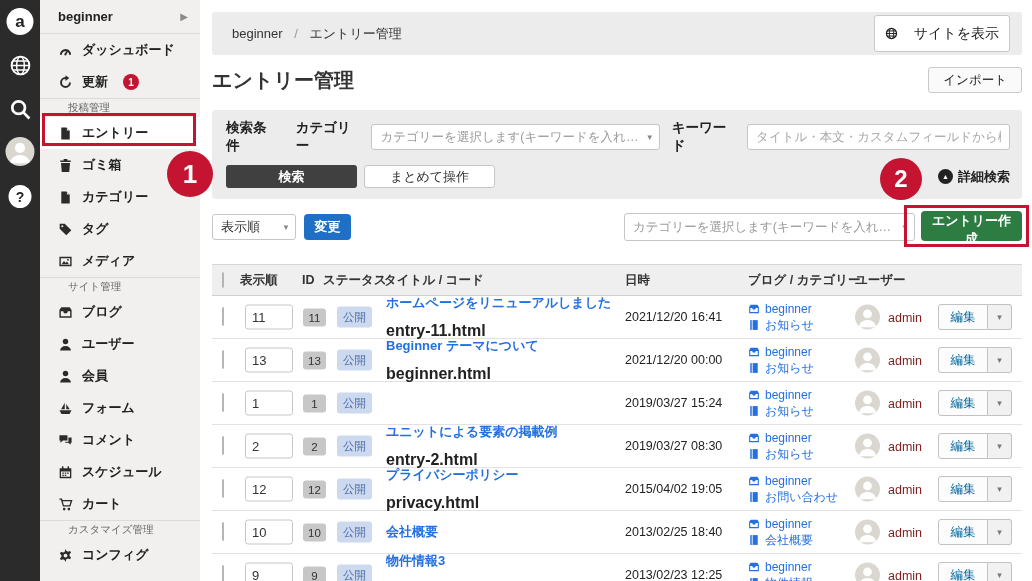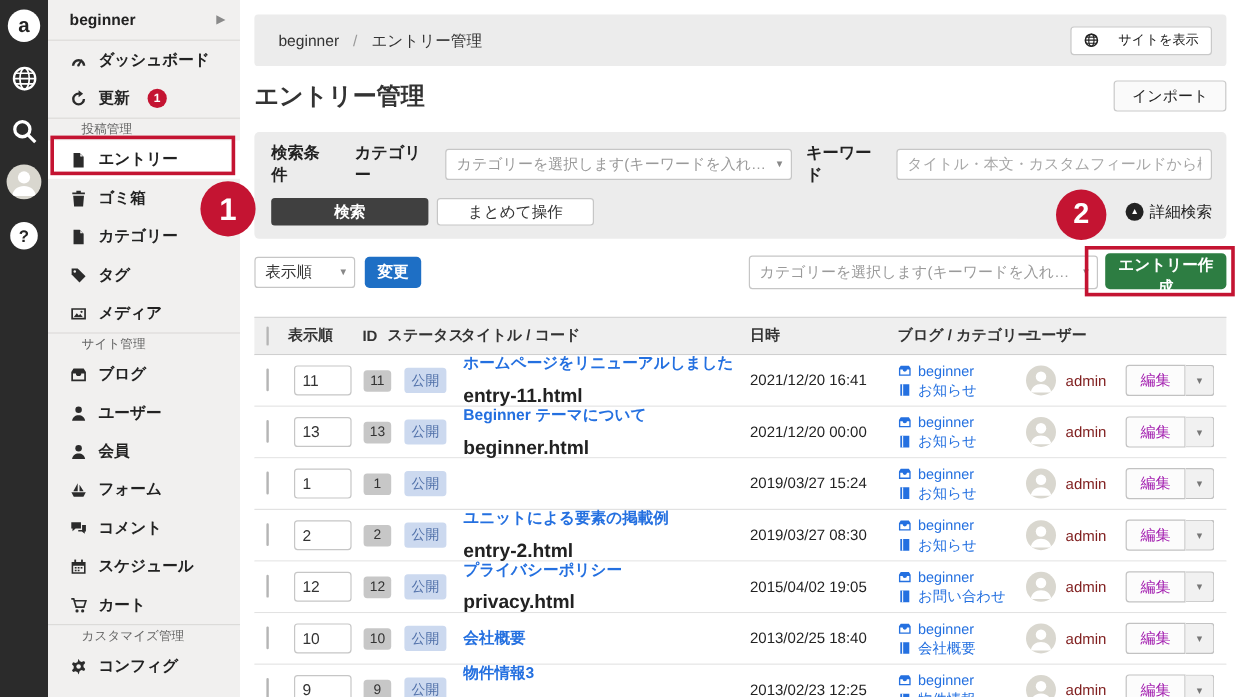--- a/index.html
+++ b/index.html
@@ -35,7 +35,7 @@
   .crumb{font-size:13px;color:#333;}
   .crumb .sep{color:#9a9a9a;margin:0 8px;}
   .btn-viewsite{margin-left:auto;display:flex;align-items:center;gap:16px;background:#fff;border:1px solid #c9c9c9;
-            border-radius:3px;height:24px;padding:0 10px;font-size:11px;color:#222;cursor:pointer;}
+            border-radius:3px;height:37px;padding:0 10px;font-size:14px;color:#222;cursor:pointer;}
   .pagehead{position:absolute;left:12px;right:10px;top:64px;height:32px;display:flex;align-items:center;}
   .pagehead h1{margin:0;font-size:20px;font-weight:bold;color:#333;}
   .btn-import{margin-left:auto;background:#fafafa;border:1px solid #c9c9c9;border-radius:3px;height:26px;

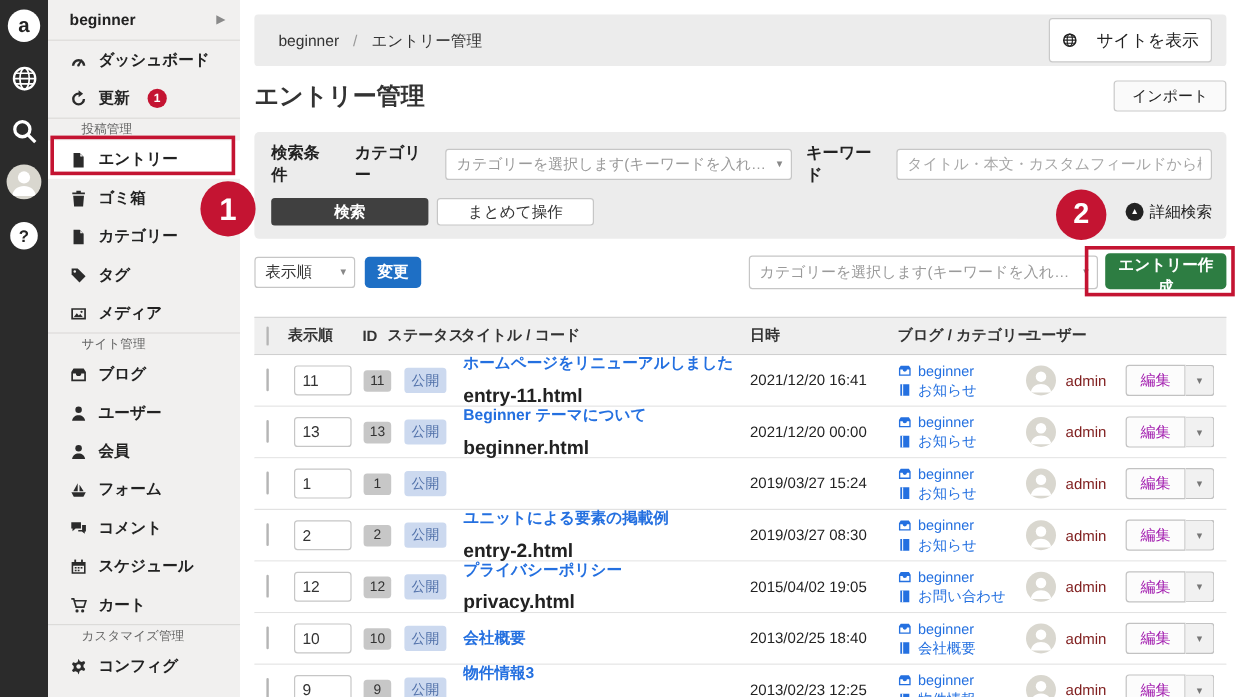--- a/index.html
+++ b/index.html
@@ -60,7 +60,7 @@
               font-size:13px;font-weight:bold;cursor:pointer;}
   .btn-bulk{width:131px;height:23px;background:#fff;color:#333;border:1px solid #c6c6c6;border-radius:3px;
               font-size:13px;margin-left:7px;cursor:pointer;}
-  .adv{margin-left:auto;display:flex;align-items:center;gap:5px;font-size:13px;font-weight:normal;color:#222;cursor:pointer;}
+  .adv{margin-left:auto;display:flex;align-items:center;gap:5px;font-size:13px;font-weight:bold;color:#222;cursor:pointer;}
   .adv .cir{width:15px;height:15px;border-radius:50%;background:#222;color:#fff;display:flex;
             align-items:center;justify-content:center;font-size:7px;}
 

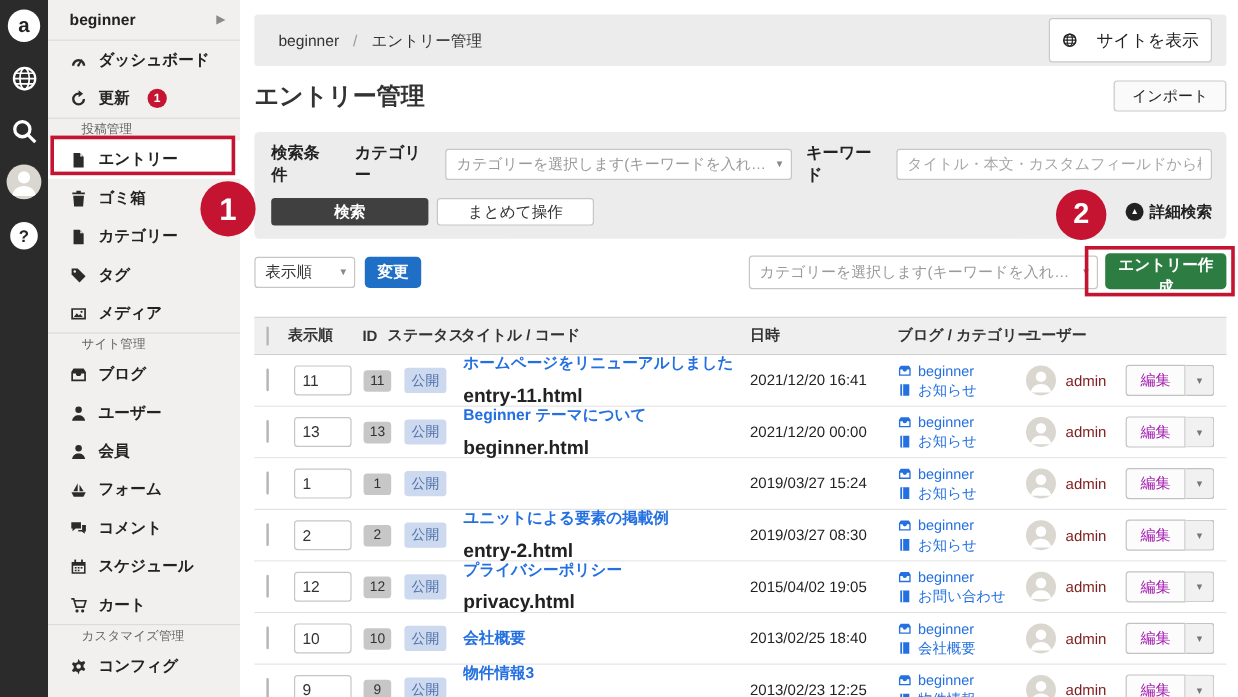--- a/index.html
+++ b/index.html
@@ -97,7 +97,7 @@
   .ulink{color:#7f1d1d;font-size:12.5px;cursor:pointer;}
   .editbtn{display:flex;height:26px;cursor:pointer;}
   .editbtn .em{width:48px;background:#fcfcfc;border:1px solid #c2c2c2;border-radius:3px 0 0 3px;
-               font-size:12.5px;color:#a21caf;display:flex;align-items:center;justify-content:center;}
+               font-size:12.5px;color:#0369a1;display:flex;align-items:center;justify-content:center;}
   .editbtn .et{width:23px;background:#f1f1f1;border:1px solid #c2c2c2;border-left:none;border-radius:0 3px 3px 0;
                display:flex;align-items:center;justify-content:center;color:#777;font-size:9px;}
 

